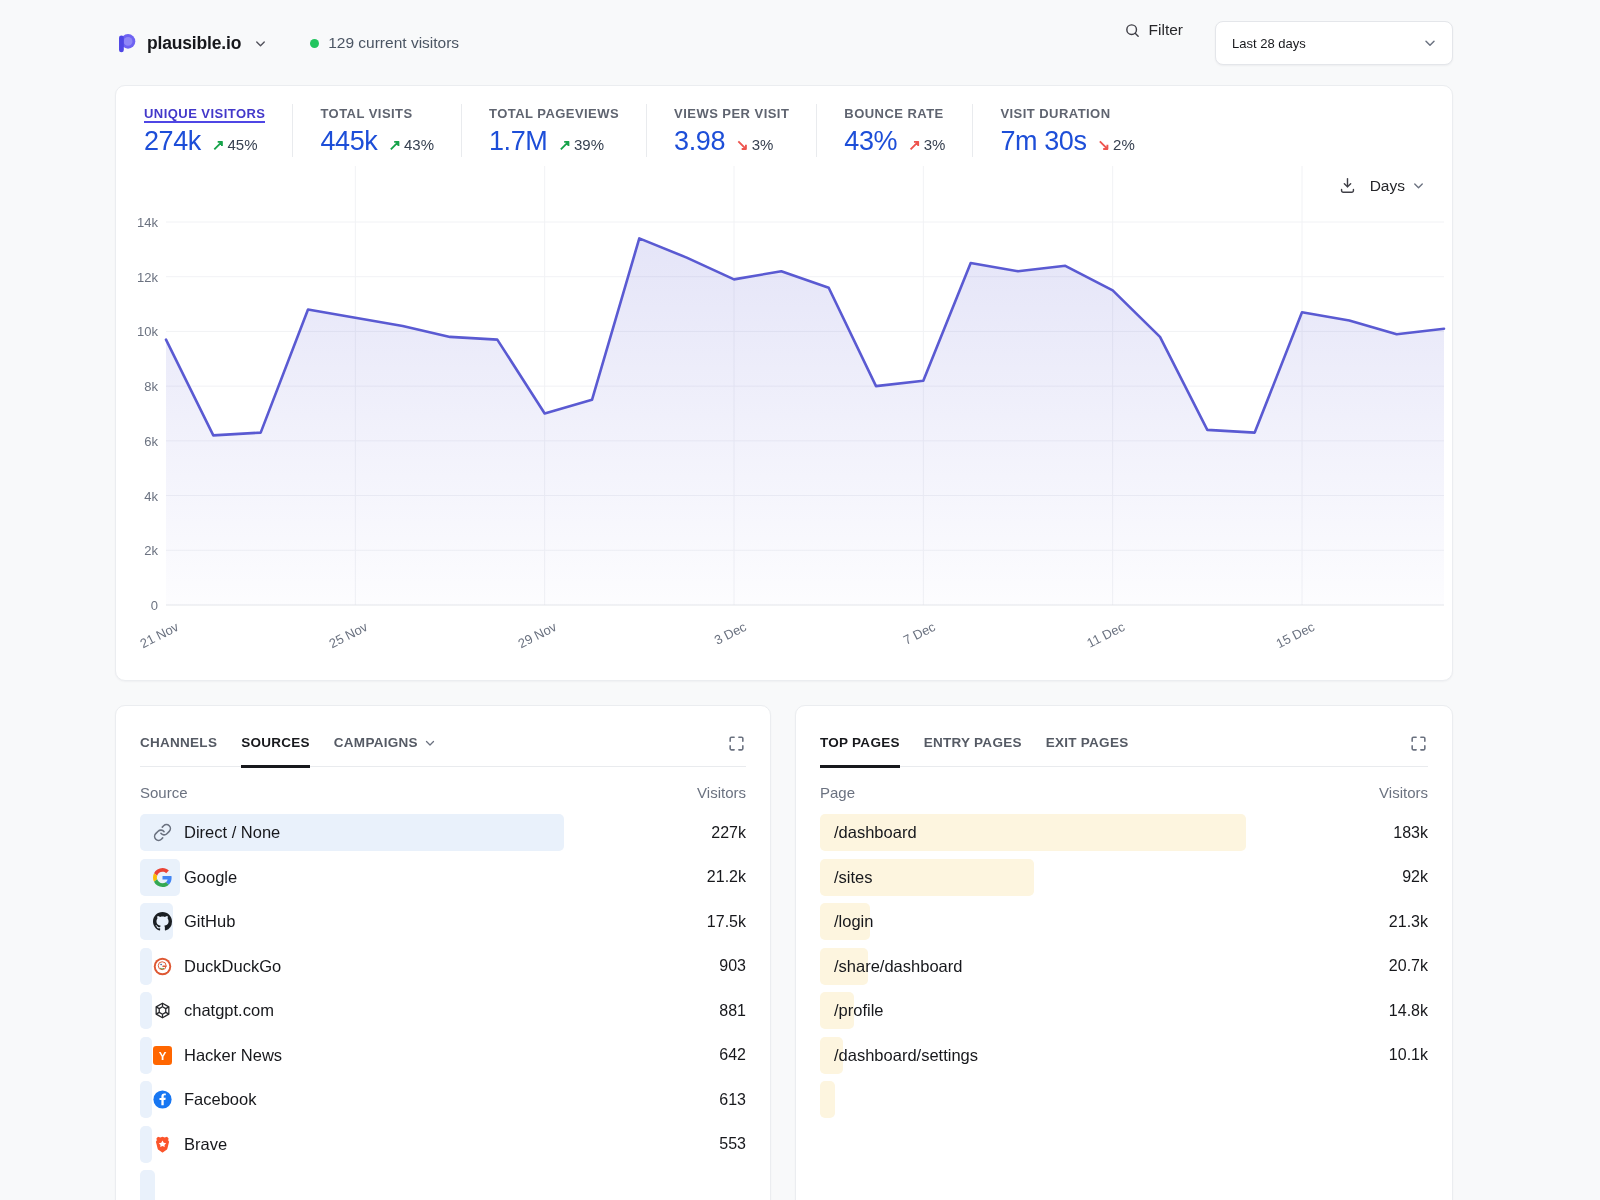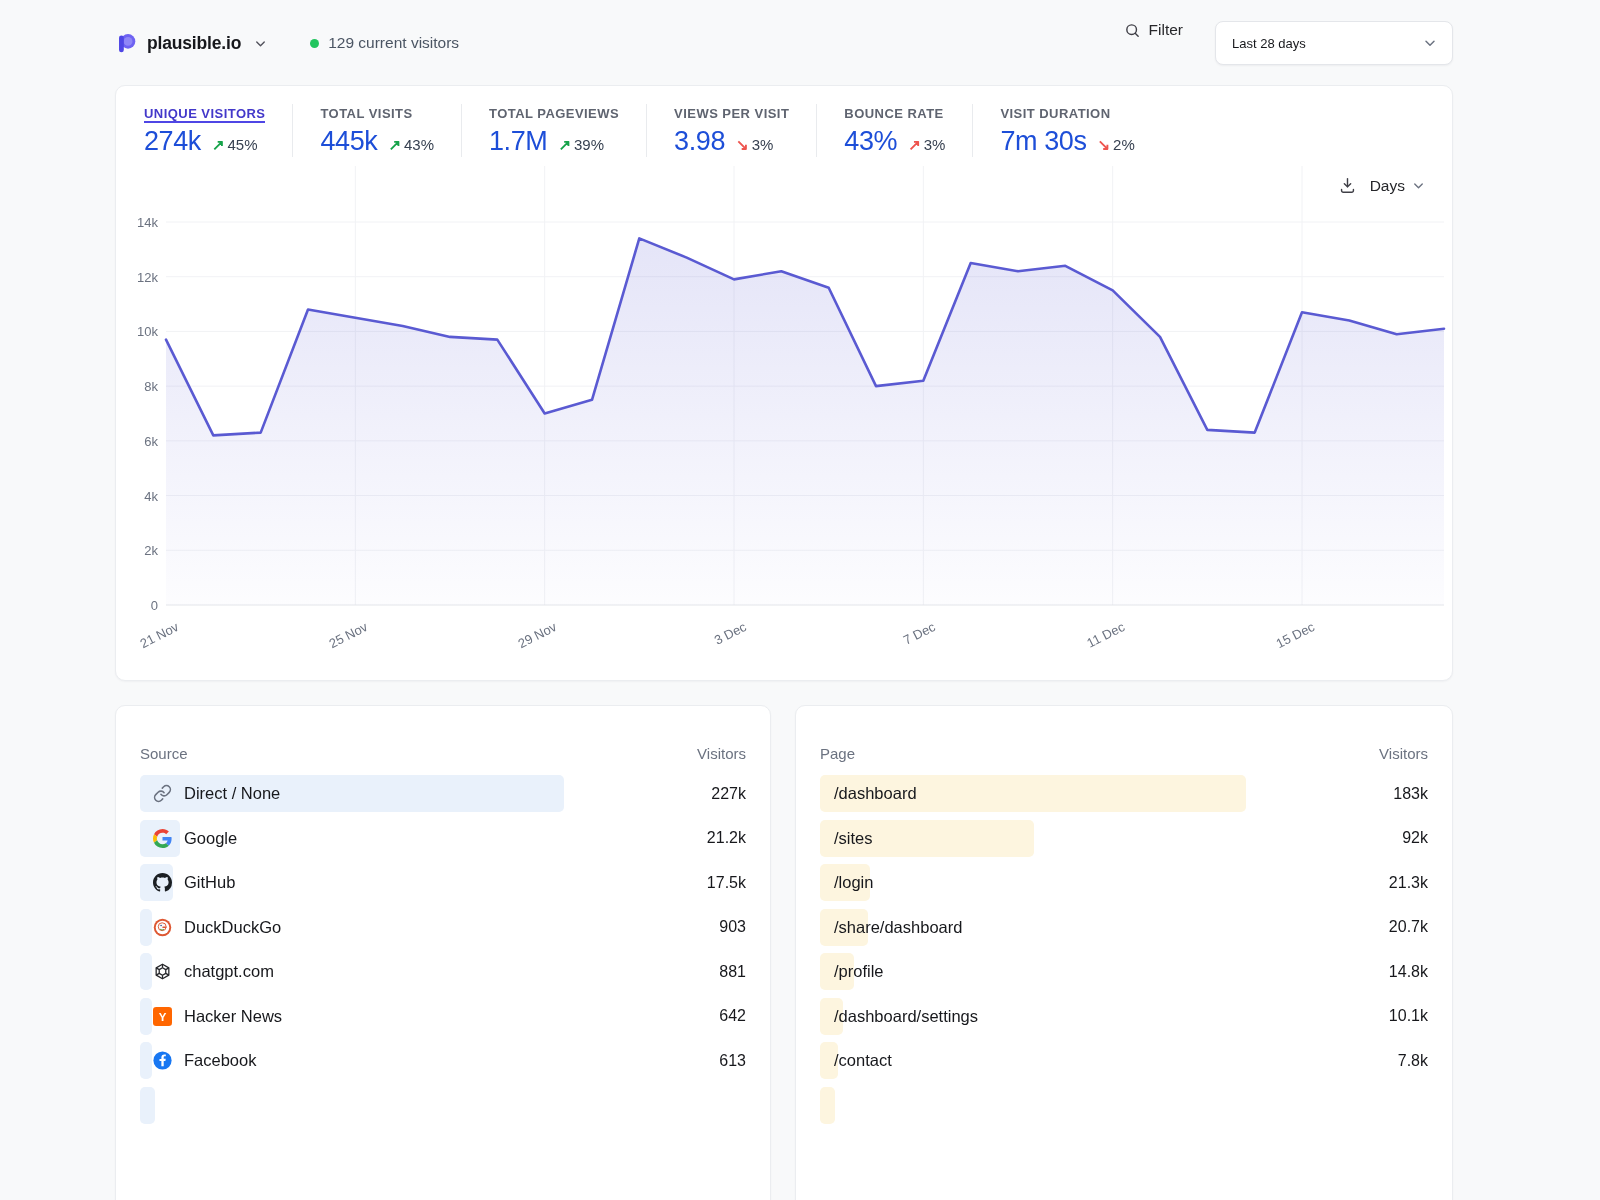--- a/index.html
+++ b/index.html
@@ -245,6 +245,30 @@
 </div>
 
 <div id="sources-card" class="card sources-variant" data-interactable="false">
+  <div class="tabs" data-interactable="false" id="sources-tabs">
+      <span class="tab" data-interactable="true">
+        <span data-interactable="false">CHANNELS</span>
+      </span>
+      <span class="tab active" data-interactable="true">
+        <span data-interactable="false">SOURCES</span>
+      </span>
+      <span class="tab" data-interactable="true">
+        <span data-interactable="false">CAMPAIGNS</span>
+        <span class="icon tab-chev" data-interactable="false">
+          <svg viewBox="0 0 24 24" fill="none" stroke="currentColor" stroke-width="2.2" stroke-linecap="round" stroke-linejoin="round">
+            <path d="M6 9.5l6 6 6-6"></path>
+          </svg>
+        </span>
+      </span>
+      <span class="icon expand-button" data-interactable="true">
+        <svg viewBox="0 0 24 24" fill="none" stroke="currentColor" stroke-width="2" stroke-linecap="round" stroke-linejoin="round">
+          <path d="M4 9V5.7A1.7 1.7 0 0 1 5.7 4H9"></path>
+          <path d="M15 4h3.3A1.7 1.7 0 0 1 20 5.7V9"></path>
+          <path d="M20 15v3.3a1.7 1.7 0 0 1-1.7 1.7H15"></path>
+          <path d="M9 20H5.7A1.7 1.7 0 0 1 4 18.3V15"></path>
+        </svg>
+      </span>
+    </div>
   <div class="cols">
     <span data-interactable="false">Source</span>
     <span data-interactable="false">Visitors</span>

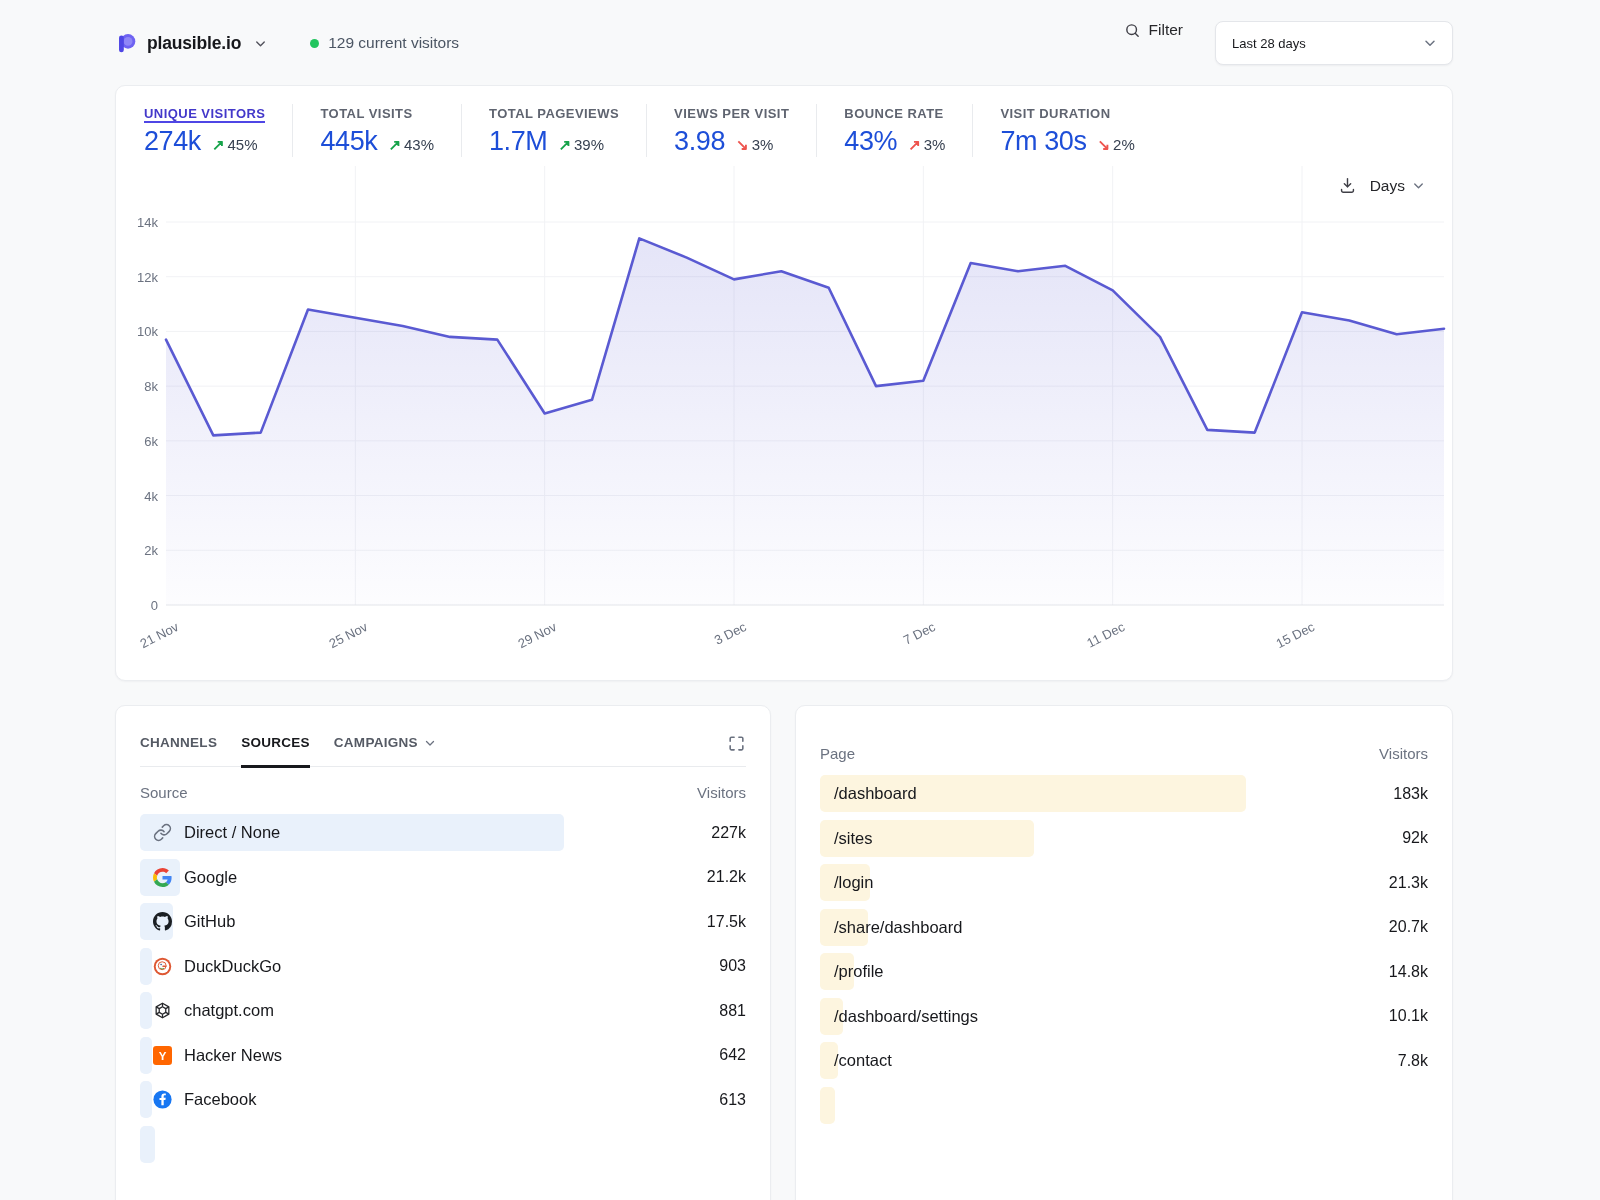--- a/index.html
+++ b/index.html
@@ -378,6 +378,25 @@
 </div>
 
 <div id="pages-card" class="card pages-variant" data-interactable="false">
+  <div class="tabs" data-interactable="false" id="pages-tabs">
+      <span class="tab active" data-interactable="true">
+        <span data-interactable="false">TOP PAGES</span>
+      </span>
+      <span class="tab" data-interactable="true">
+        <span data-interactable="false">ENTRY PAGES</span>
+      </span>
+      <span class="tab" data-interactable="true">
+        <span data-interactable="false">EXIT PAGES</span>
+      </span>
+      <span class="icon expand-button" data-interactable="true">
+        <svg viewBox="0 0 24 24" fill="none" stroke="currentColor" stroke-width="2" stroke-linecap="round" stroke-linejoin="round">
+          <path d="M4 9V5.7A1.7 1.7 0 0 1 5.7 4H9"></path>
+          <path d="M15 4h3.3A1.7 1.7 0 0 1 20 5.7V9"></path>
+          <path d="M20 15v3.3a1.7 1.7 0 0 1-1.7 1.7H15"></path>
+          <path d="M9 20H5.7A1.7 1.7 0 0 1 4 18.3V15"></path>
+        </svg>
+      </span>
+    </div>
   <div class="cols">
     <span data-interactable="false">Page</span>
     <span data-interactable="false">Visitors</span>

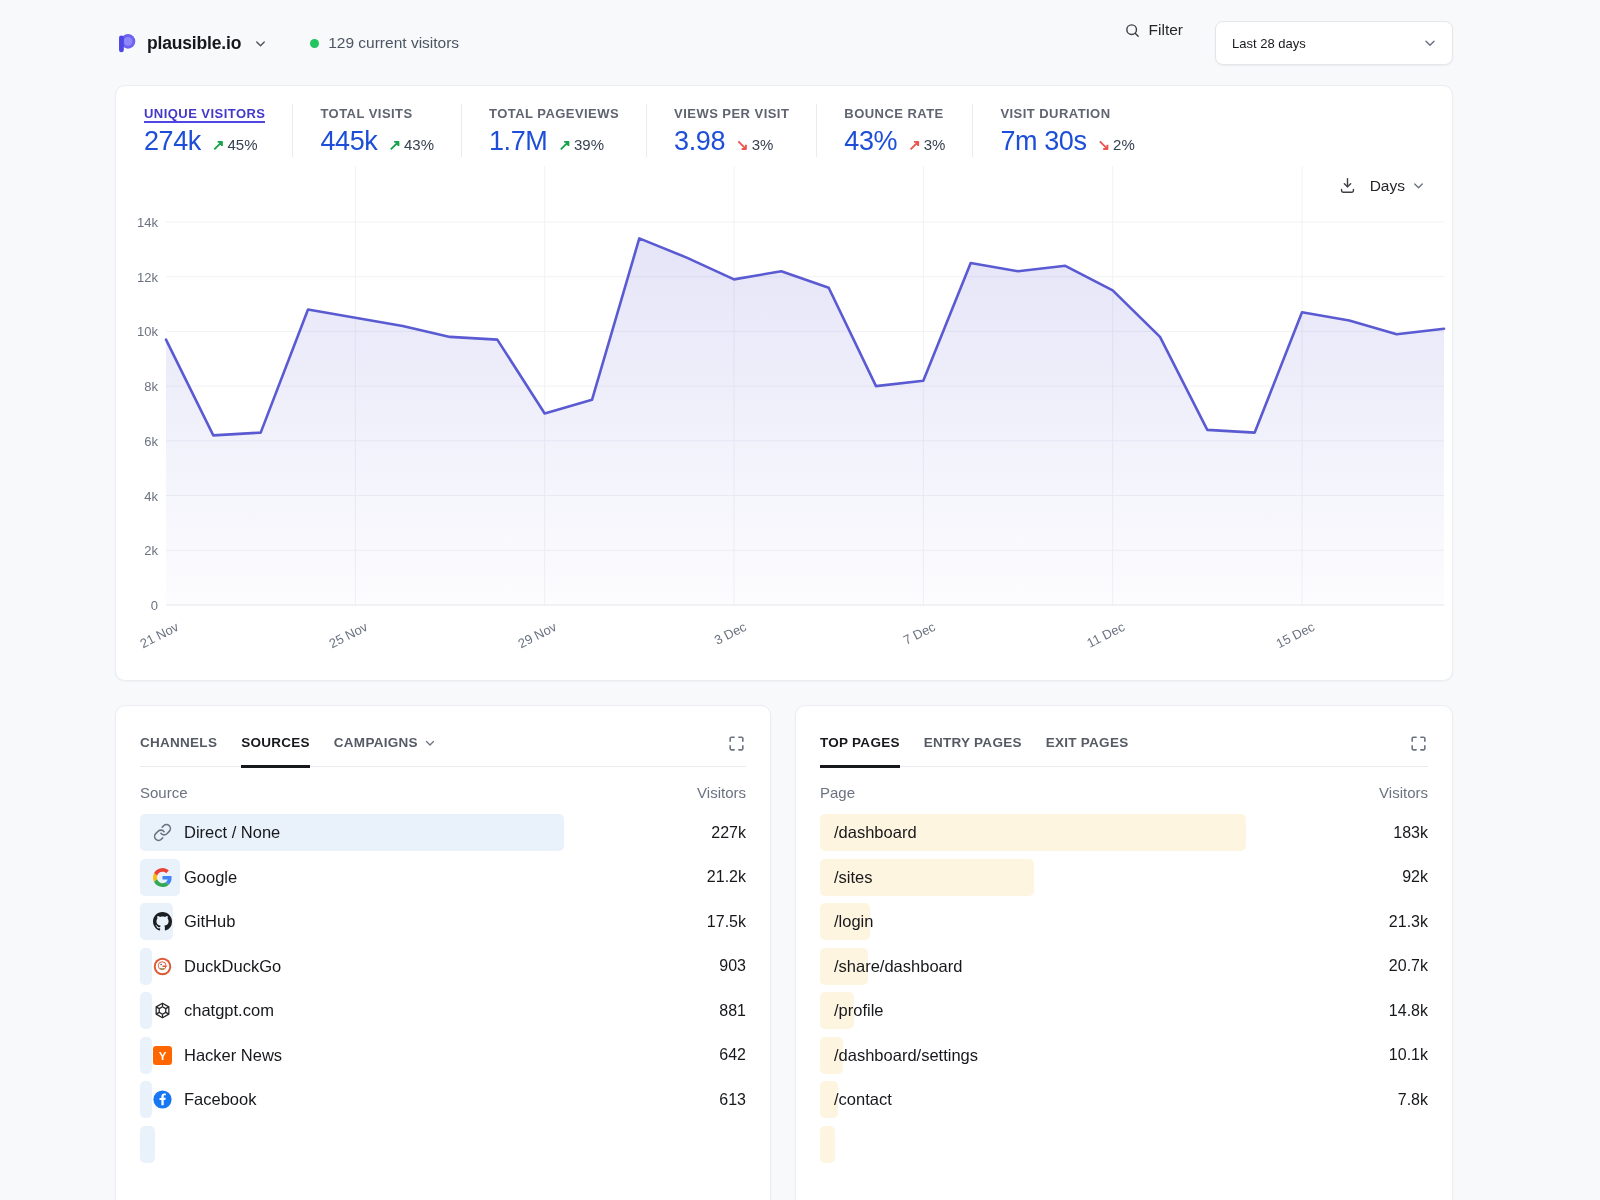--- a/index.html
+++ b/index.html
@@ -444,13 +444,6 @@
         </div>
         <span class="t-val" data-interactable="false">10.1k</span>
       </div>
-      <div class="t-row" data-interactable="true">
-        <div class="t-bar" data-interactable="false" style="width: 2.98361%;"></div>
-        <div class="t-left" data-interactable="false">
-          <span class="t-name" data-interactable="false">/contact</span>
-        </div>
-        <span class="t-val" data-interactable="false">7.8k</span>
-      </div>
       <div class="t-row" data-interactable="false">
         <div class="t-bar" data-interactable="false" style="width: 2.4%;"></div>
       </div>

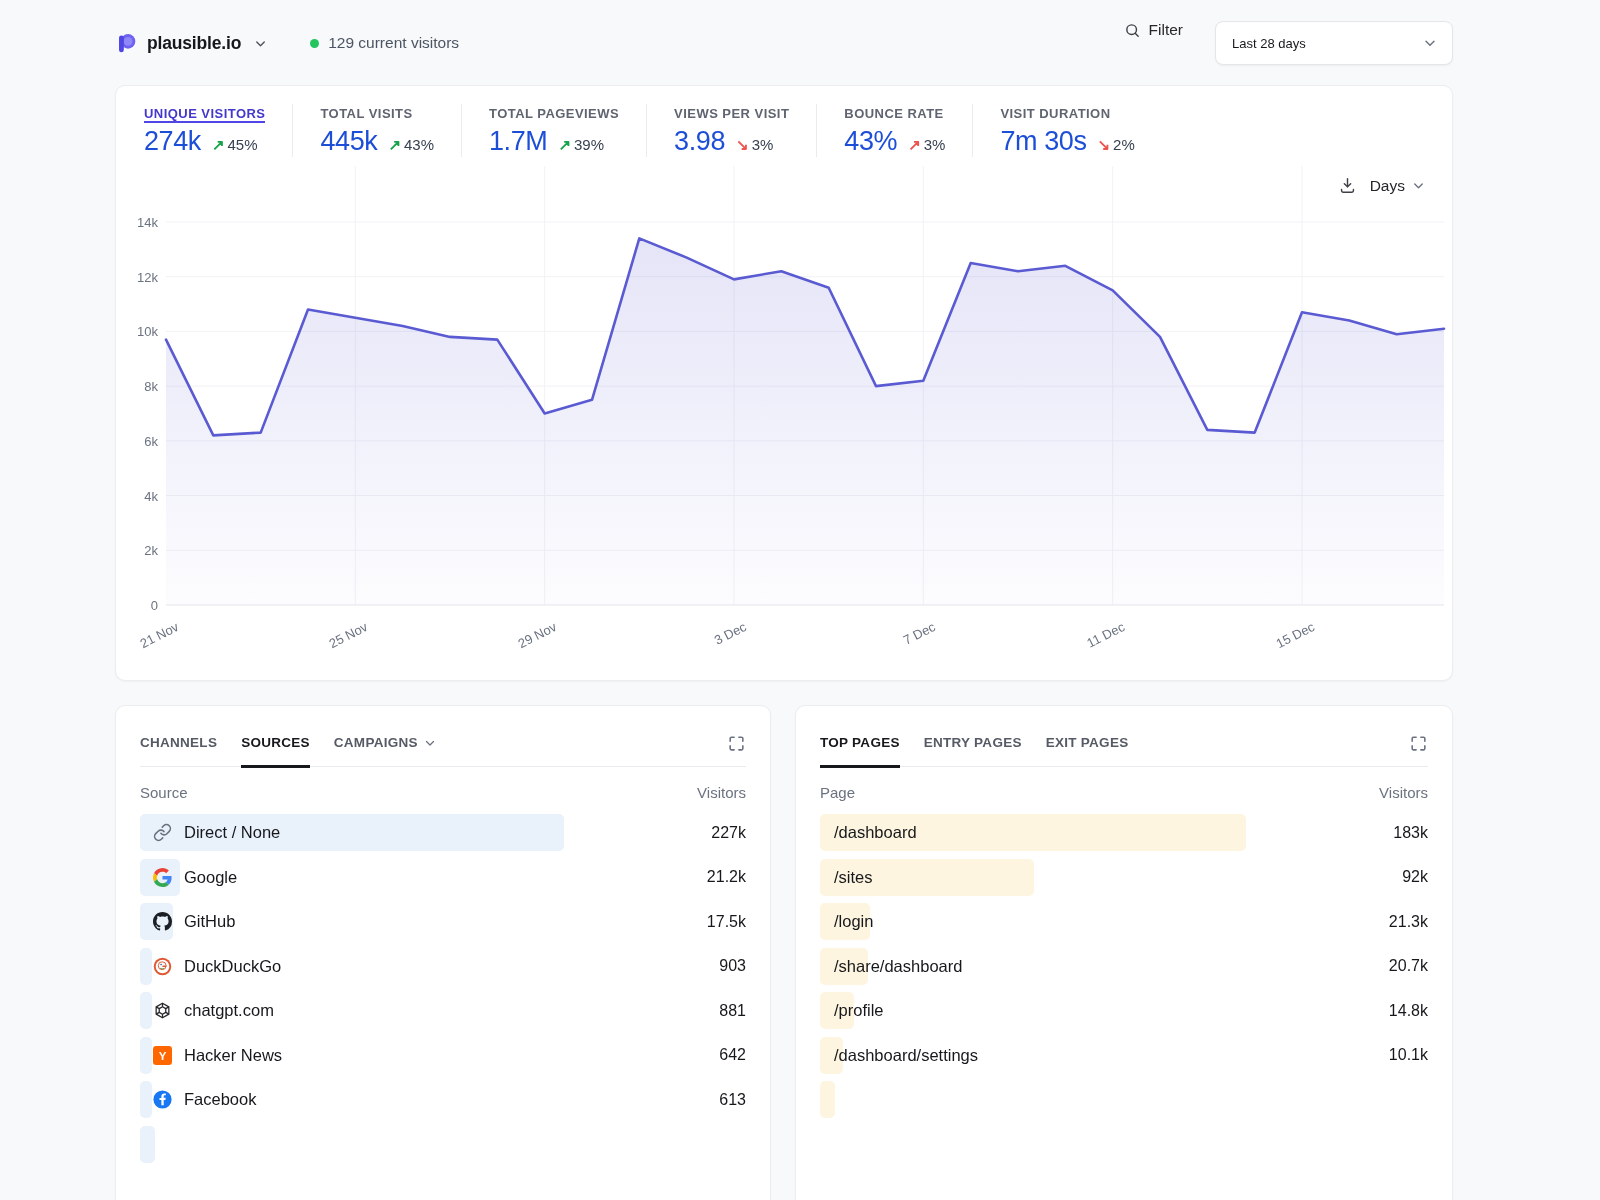--- a/index.html
+++ b/index.html
@@ -371,6 +371,19 @@
         </div>
         <span class="t-val" data-interactable="false">613</span>
       </div>
+      <div class="t-row" data-interactable="true">
+        <div class="t-bar" data-interactable="false" style="width: 2%;"></div>
+        <div class="t-left" data-interactable="false">
+          <span class="icon t-fav" data-interactable="false">
+            <svg viewBox="0 0 24 24">
+              <path d="M12 2.1l2.7 1 3-.8 2 2.2-.55 2.1 1.15 2L18.2 17c-.2.85-.72 1.6-1.44 2.1l-4 2.7c-.46.3-1.06.3-1.52 0l-4-2.7A3.4 3.4 0 0 1 5.8 17L3.7 8.6l1.15-2L4.3 4.5l2-2.2 3 .8z" fill="#fb542b"></path>
+              <path d="M12 6.8l1.6 3 3.1.65-2.2 2.2.35 2.6L12 13.9l-2.85 1.35.35-2.6-2.2-2.2 3.1-.65z" fill="#fff"></path>
+            </svg>
+          </span>
+          <span class="t-name" data-interactable="false">Brave</span>
+        </div>
+        <span class="t-val" data-interactable="false">553</span>
+      </div>
       <div class="t-row" data-interactable="false">
         <div class="t-bar" data-interactable="false" style="width: 2.4%;"></div>
       </div>

